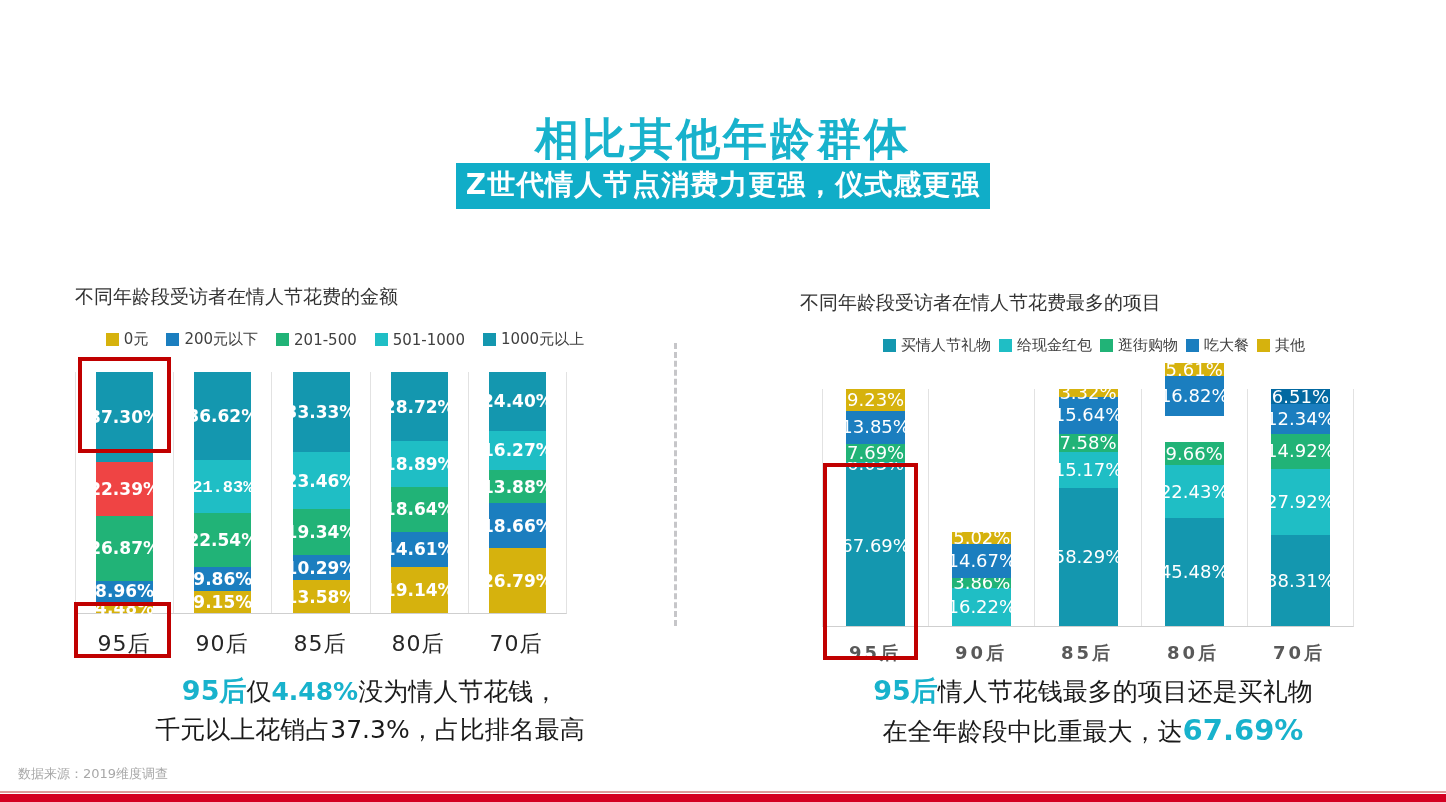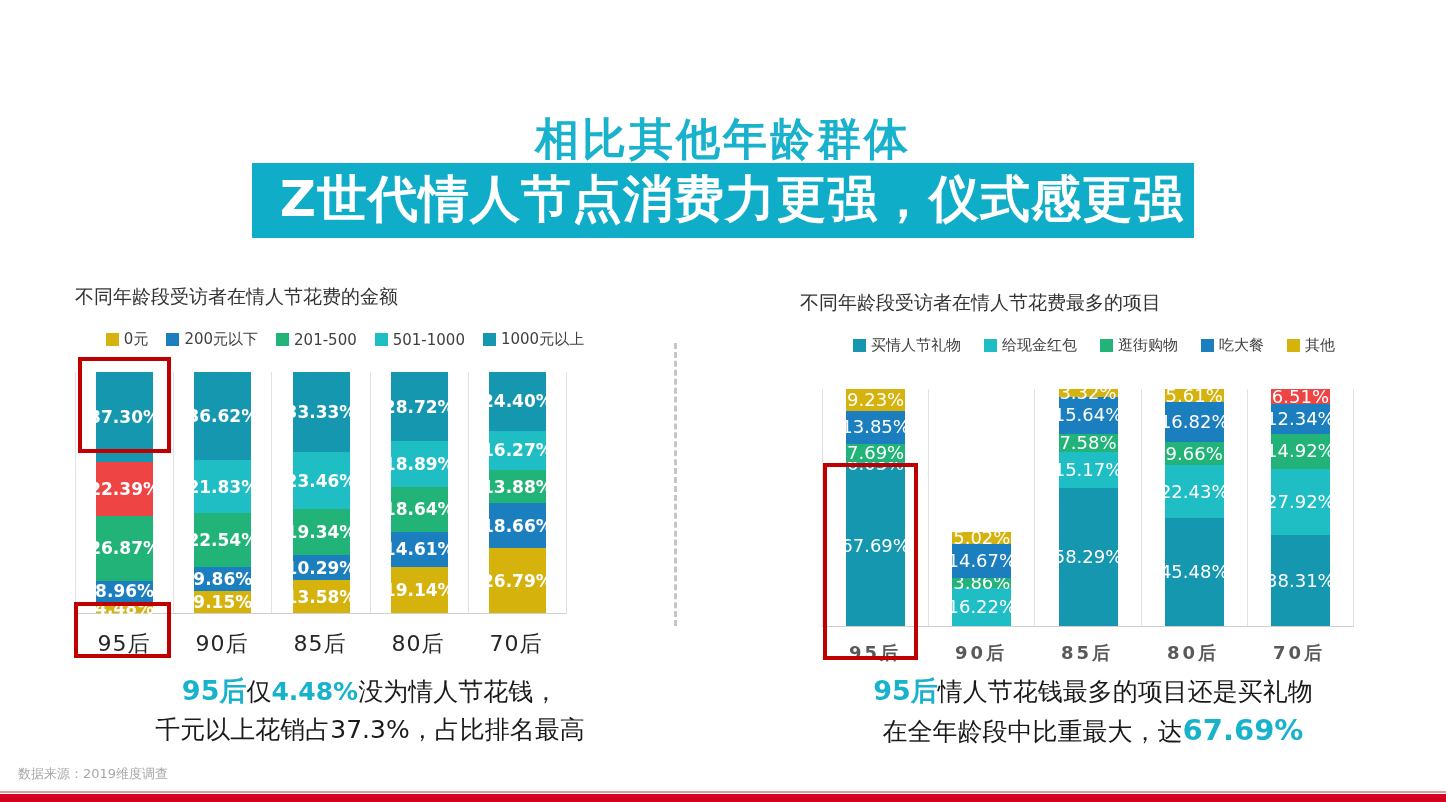--- a/index.html
+++ b/index.html
@@ -16,7 +16,7 @@
   .main-title-2-wrap{position:absolute;left:0;top:163px;width:1446px;text-align:center;}
   .main-title-2{
     display:inline-block;background:var(--hl);color:#fff;
-    font-size:50px;font-weight:bold;letter-spacing:1px;padding:3px 10px 5px 28px;
+    font-size:28px;font-weight:bold;letter-spacing:1px;padding:3px 10px 5px 10px;
   }
   
   .chart-title{position:absolute;text-align:left;font-size:19px;color:#333;}

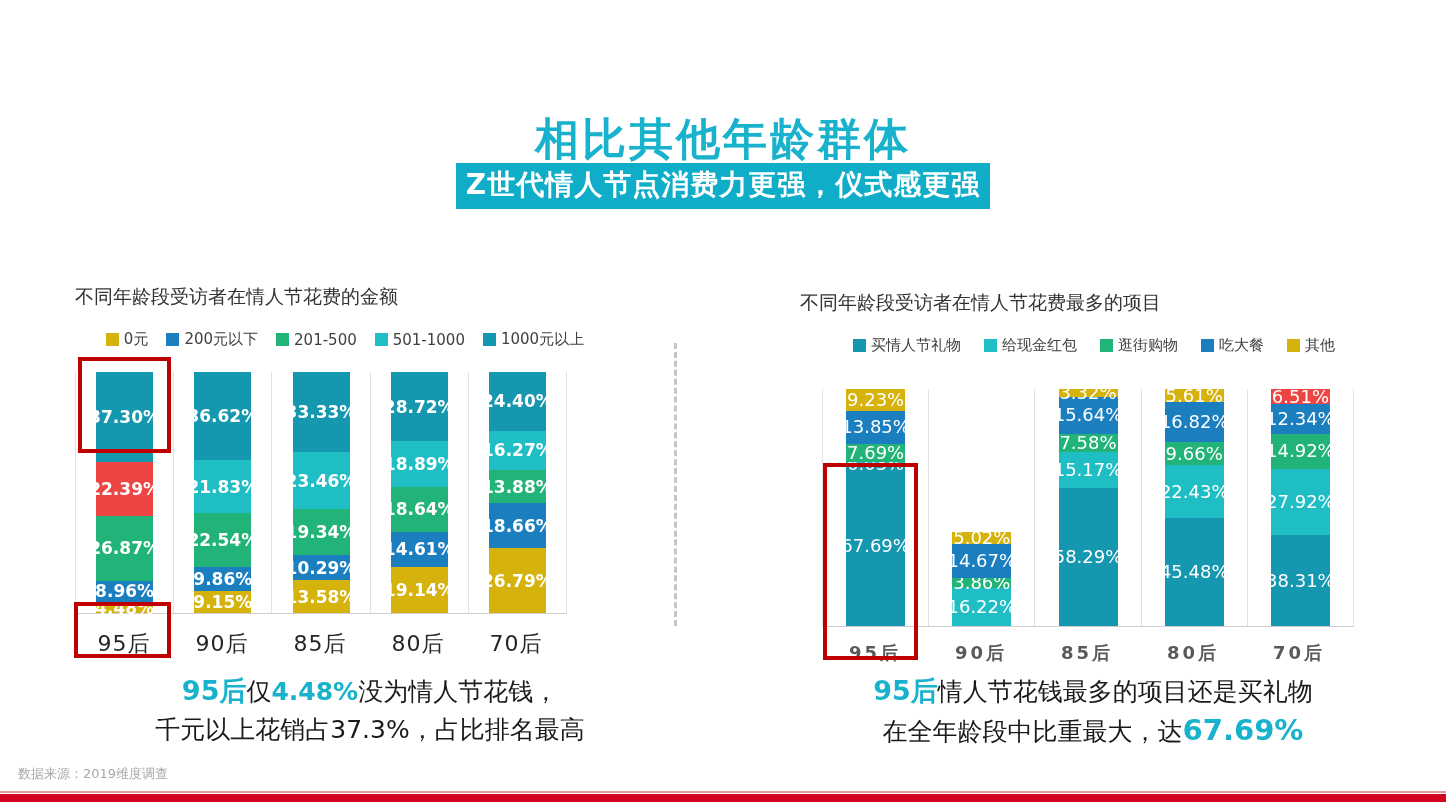--- a/index.html
+++ b/index.html
@@ -24,7 +24,7 @@
   #c1-title{left:800px;top:290px;width:586px;}
   .legend{position:absolute;display:flex;justify-content:center;align-items:center;color:#404040;}
   #c0-legend{left:75px;top:330px;width:540px;gap:18px;font-size:15px;}
-  #c1-legend{left:820px;top:336px;width:548px;gap:23px;font-size:15px;}
+  #c1-legend{left:820px;top:336px;width:548px;gap:8px;font-size:15px;}
   .legend-item{display:inline-flex;align-items:center;white-space:nowrap;}
   .legend-swatch{width:13px;height:13px;display:inline-block;margin-right:5px;flex:none;}
   .plot{

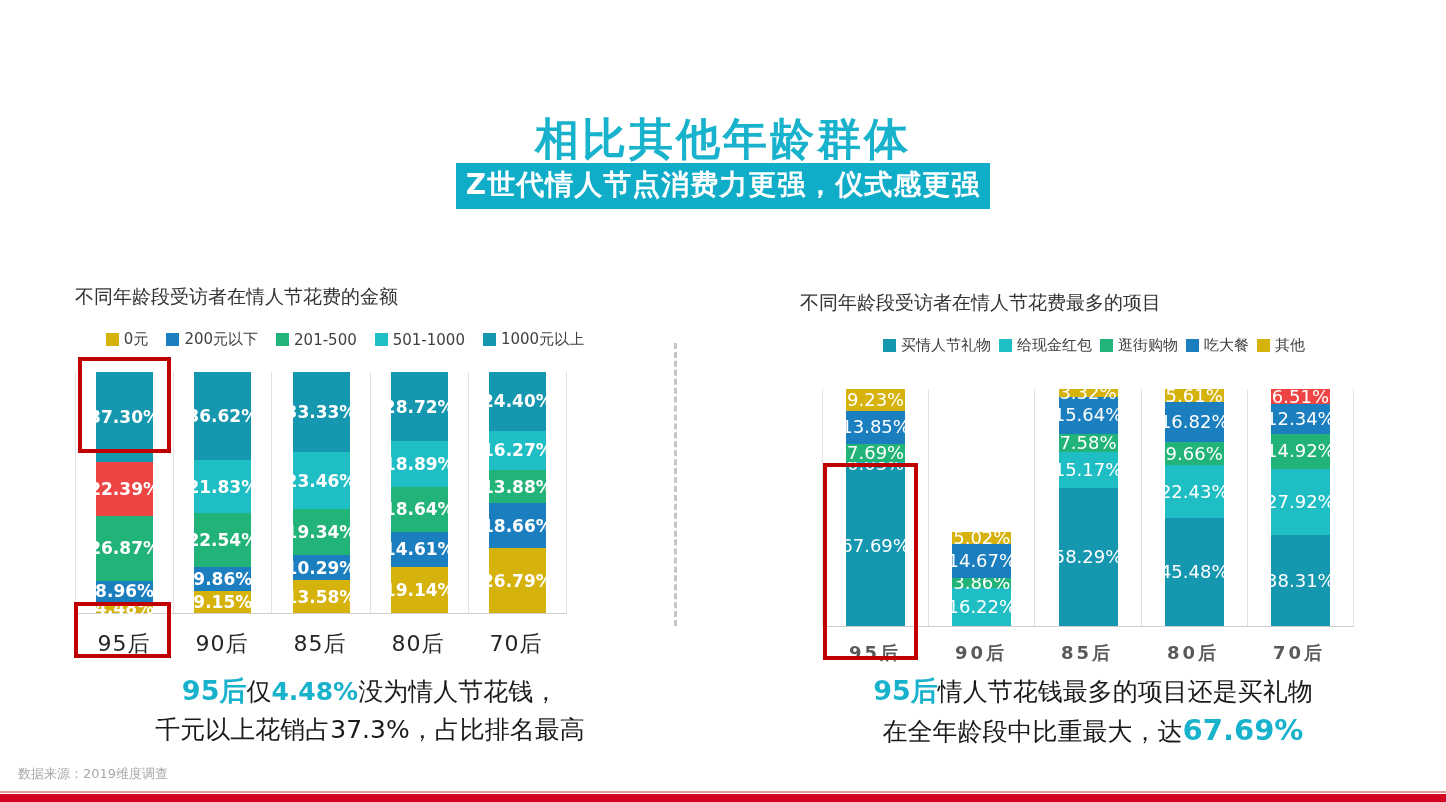--- a/index.html
+++ b/index.html
@@ -319,7 +319,7 @@
             <div class="seg" style="height: 12.34%; background: rgb(27, 126, 191);">
               <span class="seg-label">12.34%</span>
             </div>
-            <div class="seg" style="height: 6.51%; background: #ef4444;">
+            <div class="seg" style="height: 6.51%; background: #0369a1;">
               <span class="seg-label">6.51%</span>
             </div>
           </div>

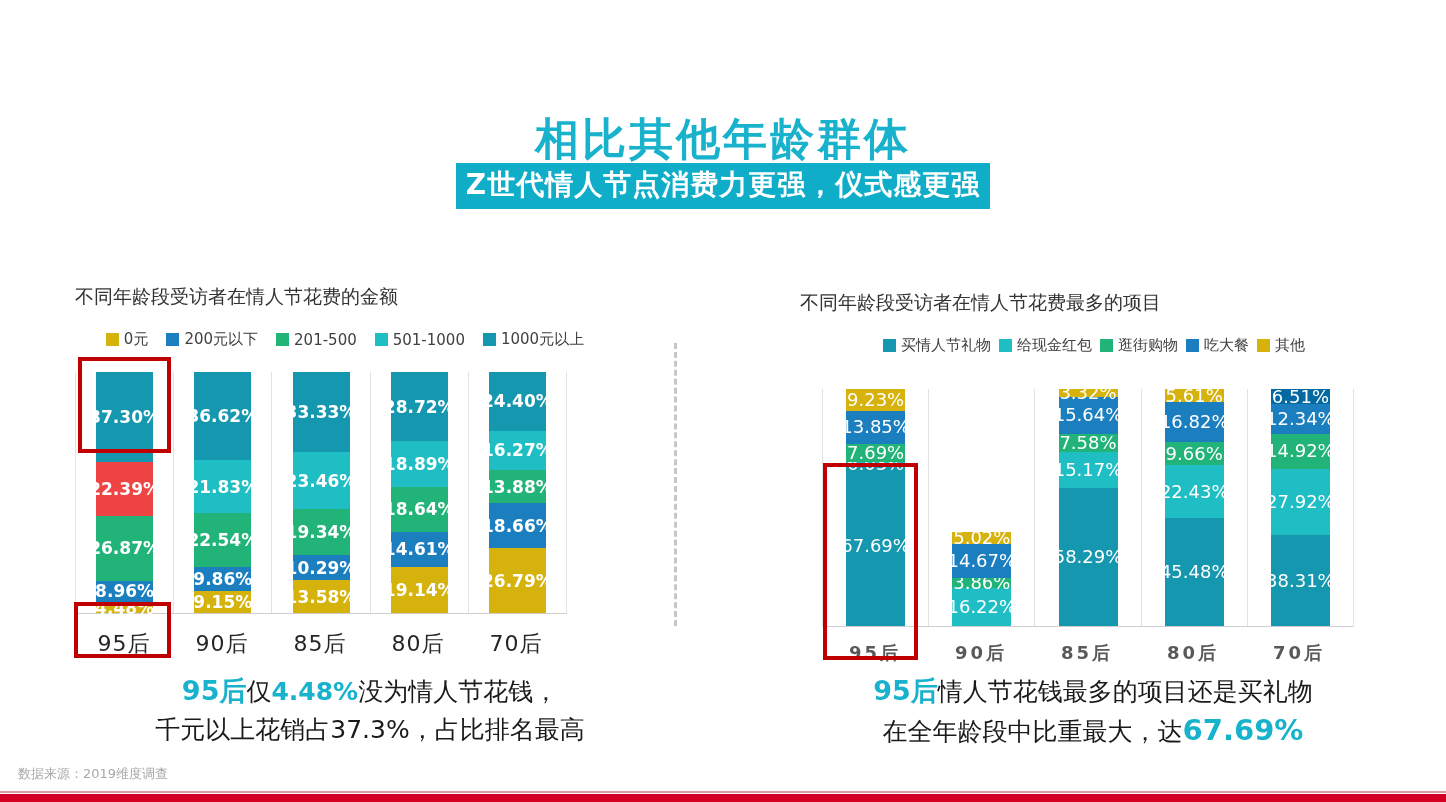--- a/index.html
+++ b/index.html
@@ -294,7 +294,7 @@
             <div class="seg" style="height: 22.43%; background: rgb(31, 190, 197);">
               <span class="seg-label">22.43%</span>
             </div>
-            <div class="seg" style="height: 9.66%; background: rgb(33, 179, 119);">
+            <div class="seg" style="height: 9.66%; background: rgb(33, 179, 119); margin-top: 26px;">
               <span class="seg-label">9.66%</span>
             </div>
             <div class="seg" style="height: 16.82%; background: rgb(27, 126, 191);">

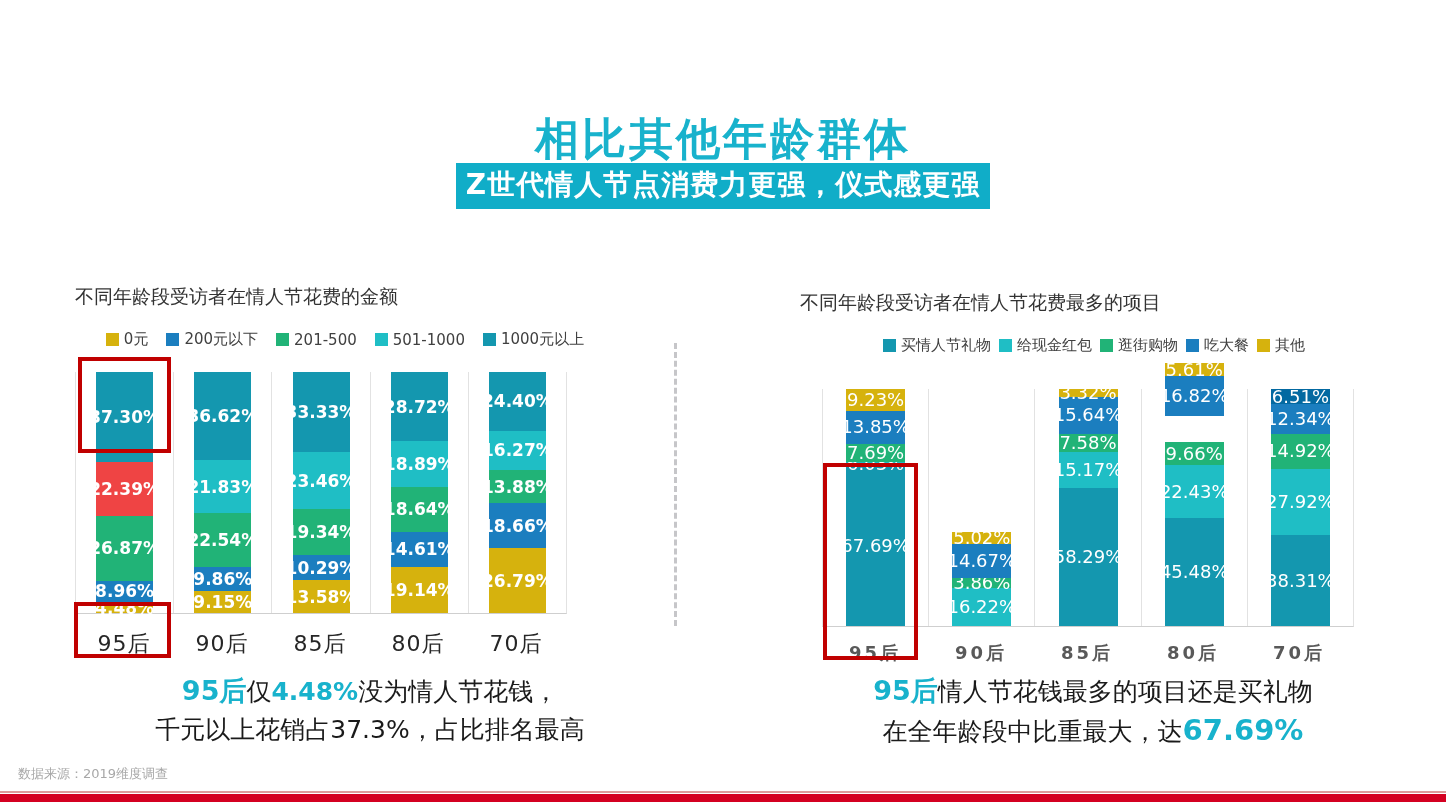--- a/index.html
+++ b/index.html
@@ -132,7 +132,7 @@
             <div class="seg" style="height: 22.54%; background: rgb(33, 179, 119);">
               <span class="seg-label">22.54%</span>
             </div>
-            <div class="seg" style="height: 21.83%; background: rgb(31, 190, 197);">
+            <div class="seg" style="height: 21.83%; background: rgb(31, 190, 197); font-family: Liberation Mono, monospace;">
               <span class="seg-label">21.83%</span>
             </div>
             <div class="seg" style="height: 36.62%; background: rgb(20, 151, 175);">

